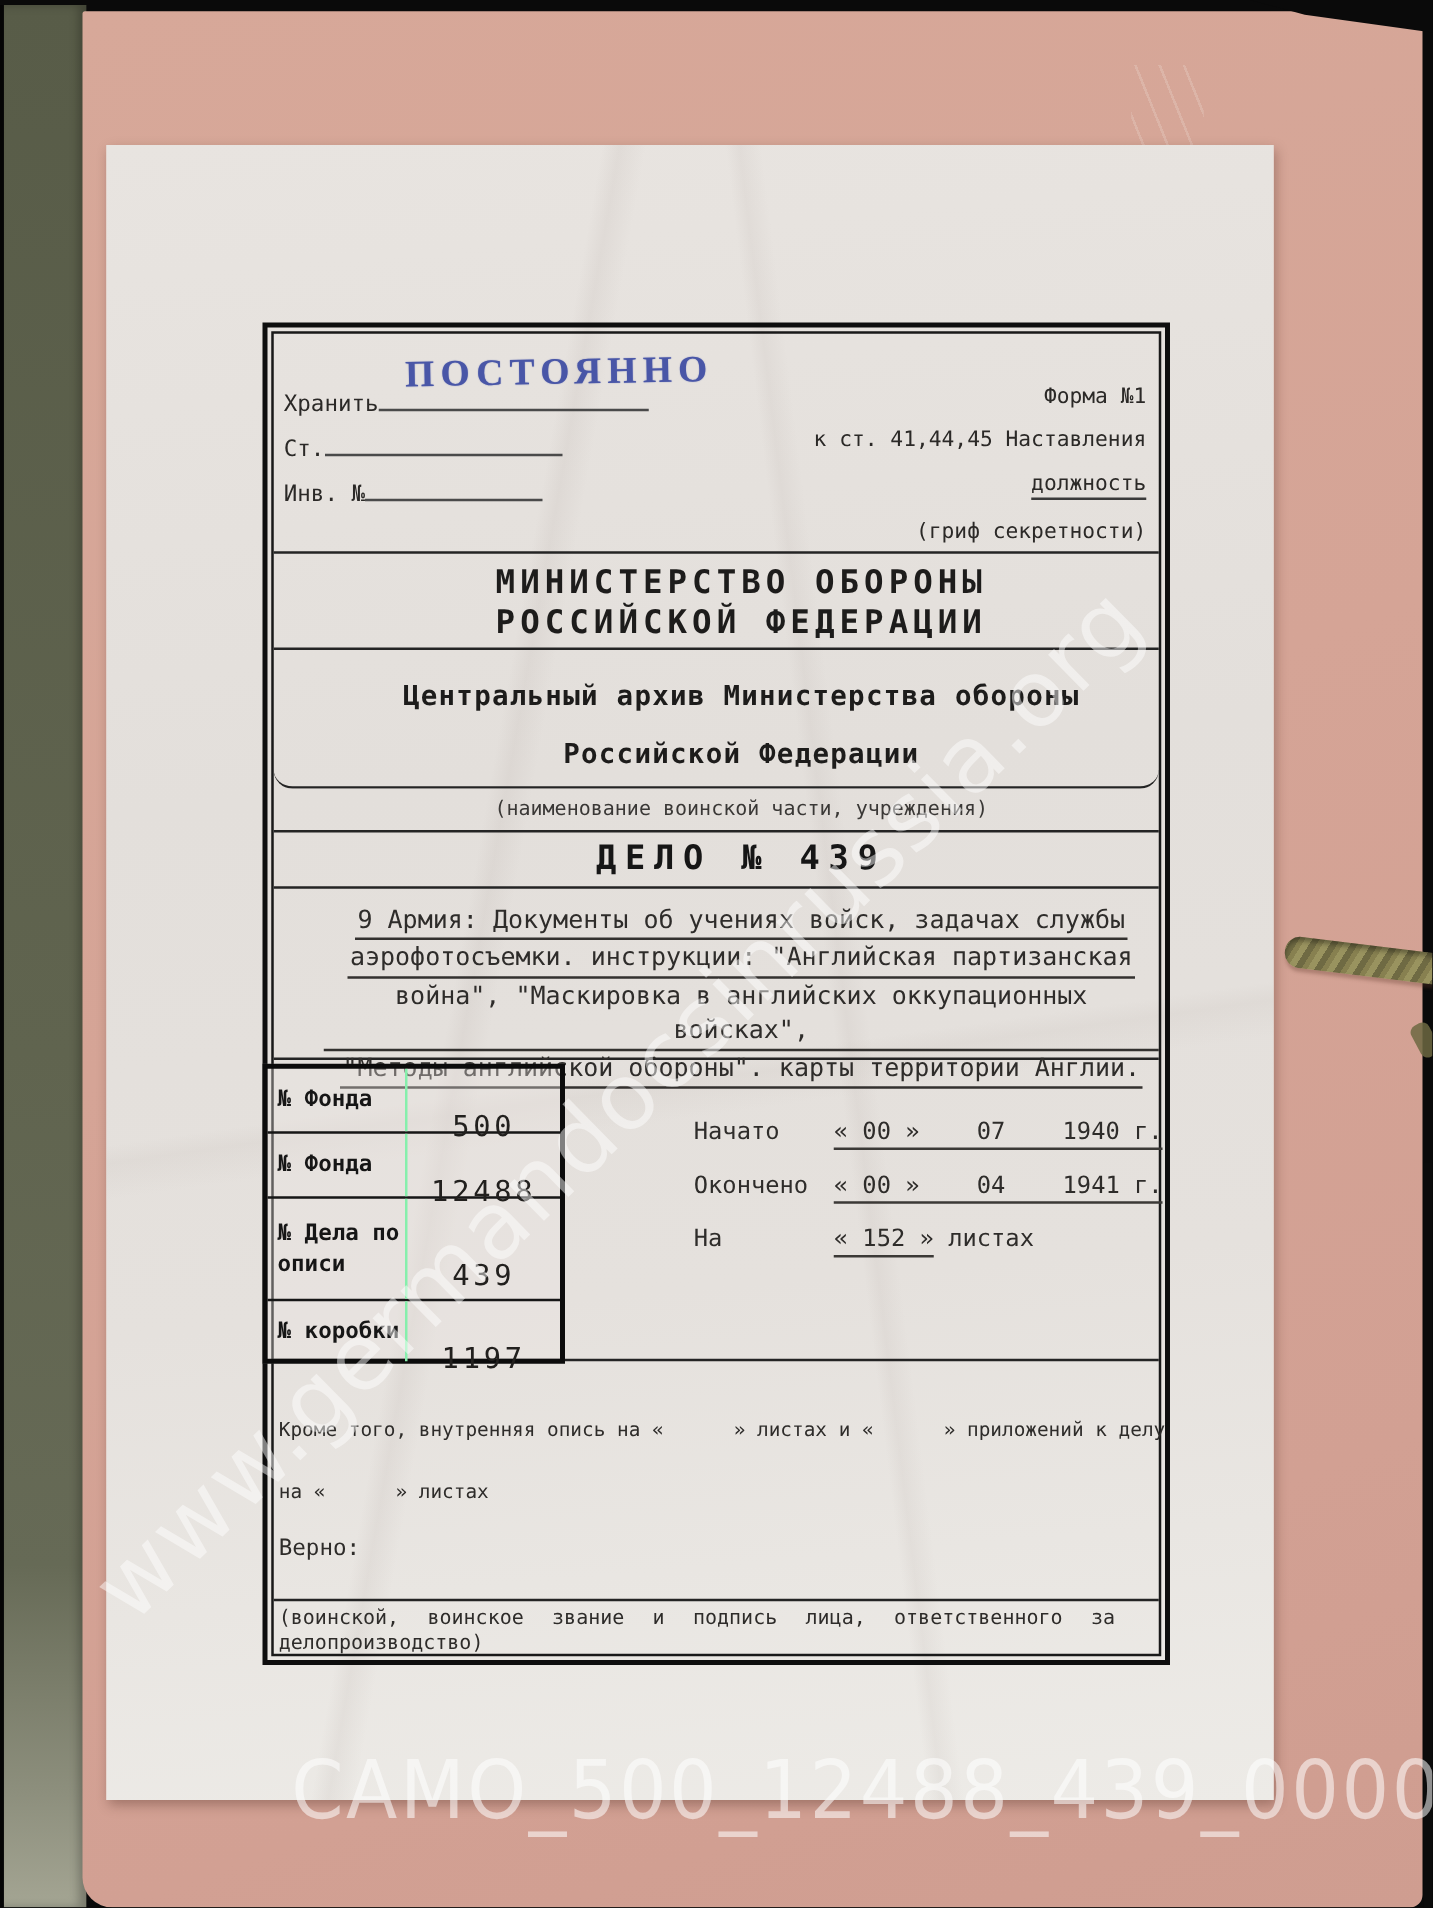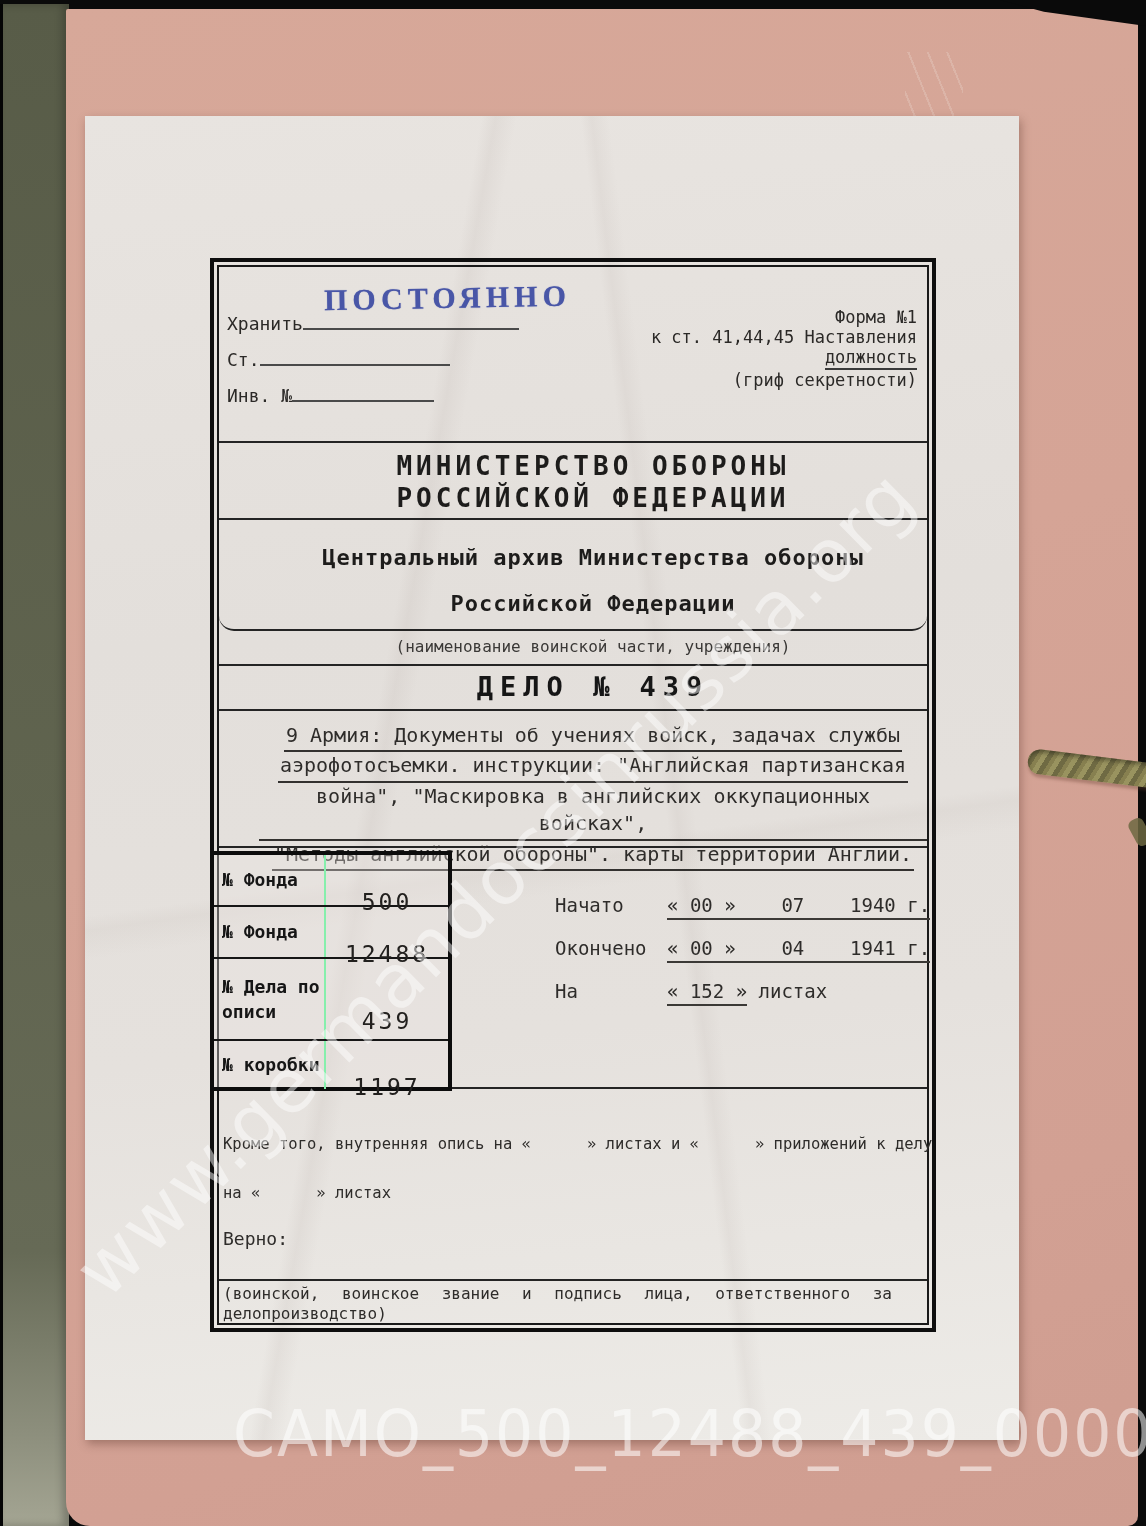--- a/index.html
+++ b/index.html
@@ -73,7 +73,7 @@
   }
   .fill-row { position: absolute; left: 8px; font-size: 18px; white-space: nowrap; }
   .fill { display: inline-block; border-bottom: 2px solid #4a4a4a; height: 14px; vertical-align: baseline; }
-  .top-right { position: absolute; right: 10px; top: 40px; display: grid; justify-items: end; font-size: 17px; text-align: right; }
+  .top-right { position: absolute; right: 10px; top: 40px; display: grid; row-gap: 15px; justify-items: end; font-size: 17px; text-align: right; }
   .uline { border-bottom: 2px solid #3a3a3a; padding-bottom: 1px; }
 
   

